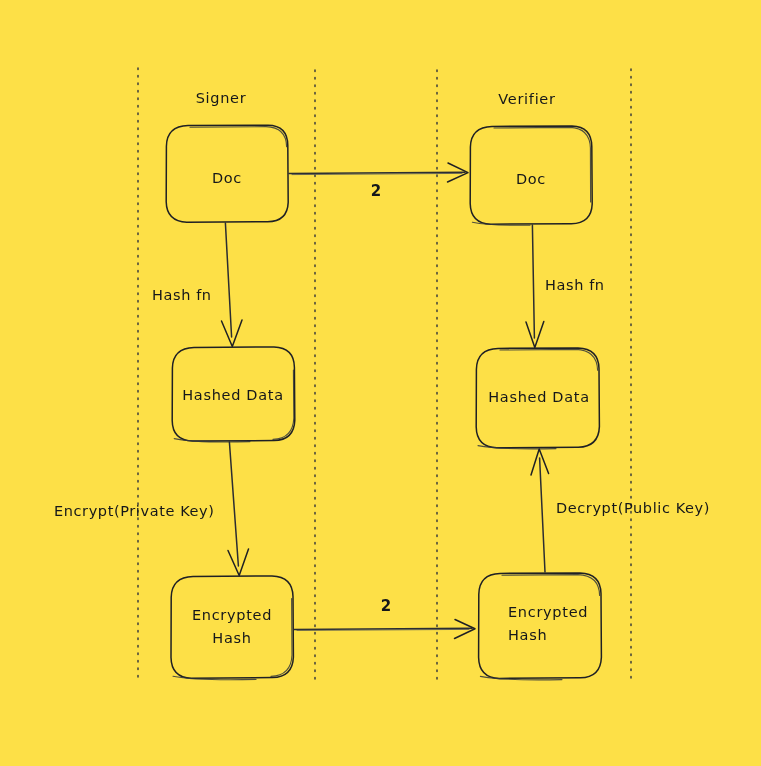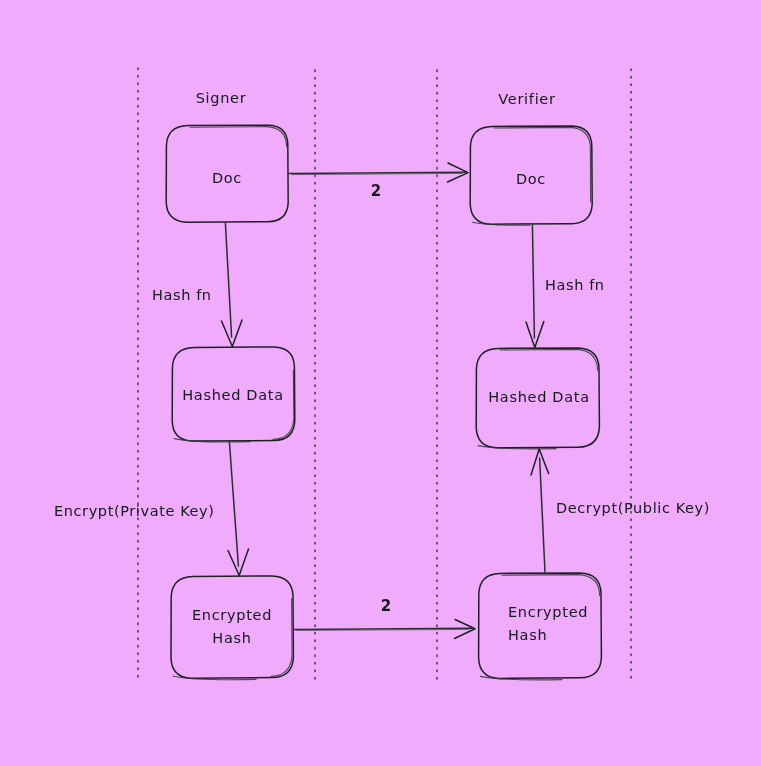--- a/index.html
+++ b/index.html
@@ -17,7 +17,7 @@
     position: relative;
     width: 761px;
     height: 766px;
-    background: #f0abfc;
+    background: #fde047;
   }
   svg#diagram {
     position: absolute;

